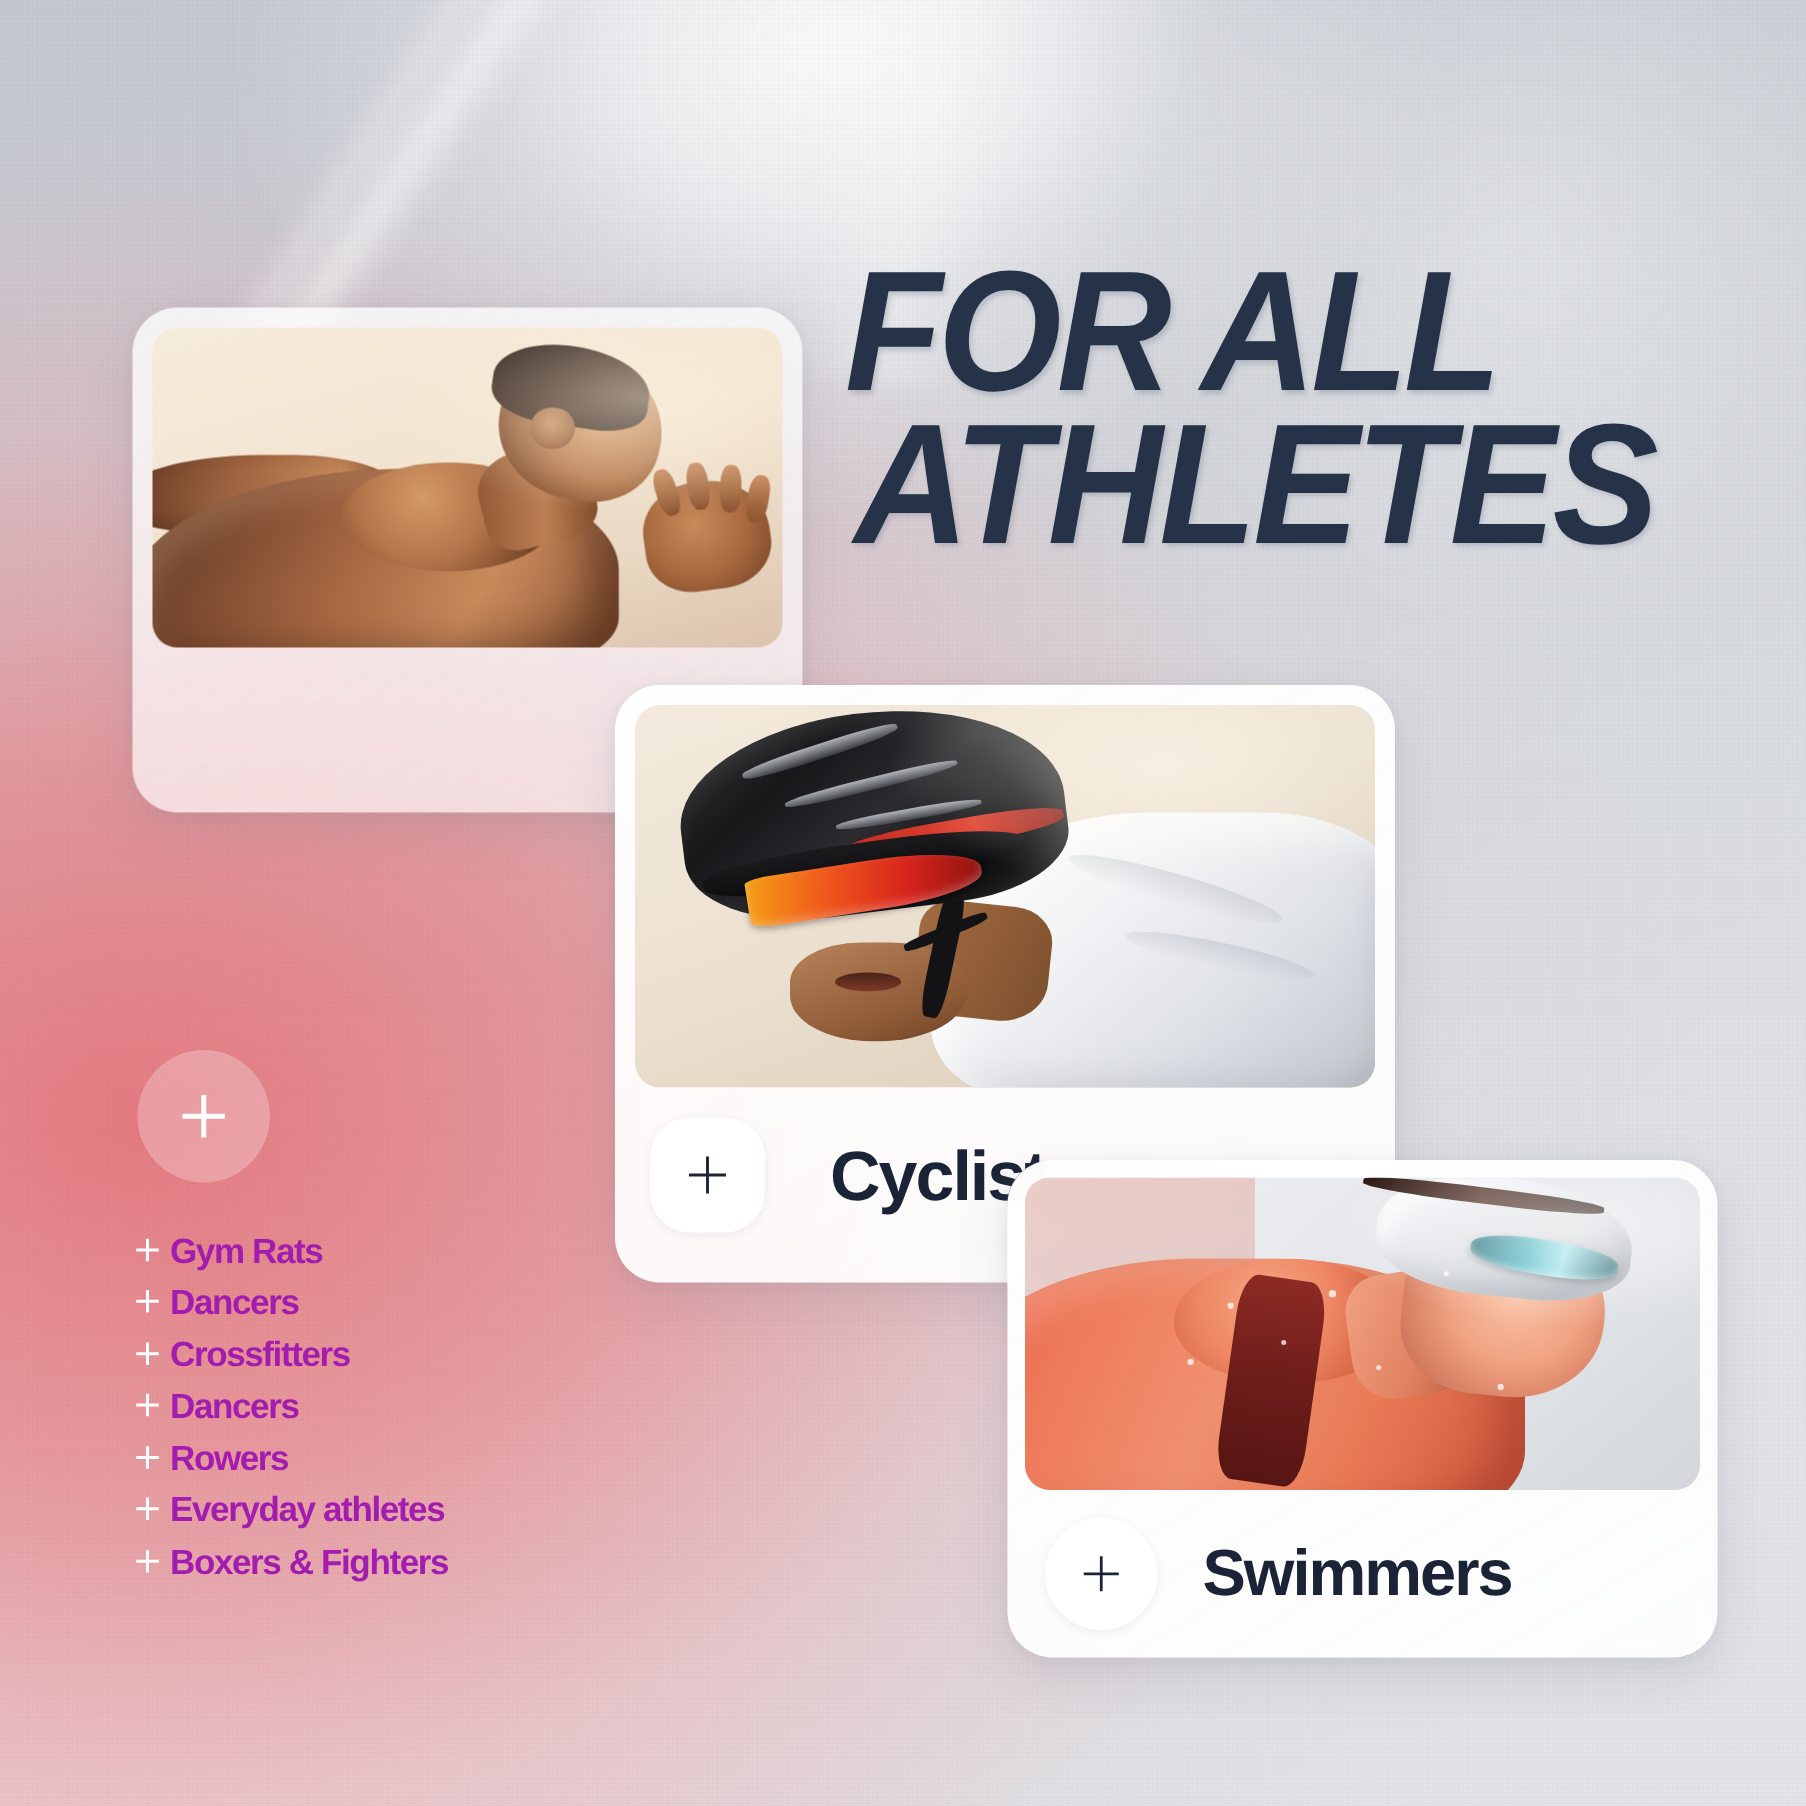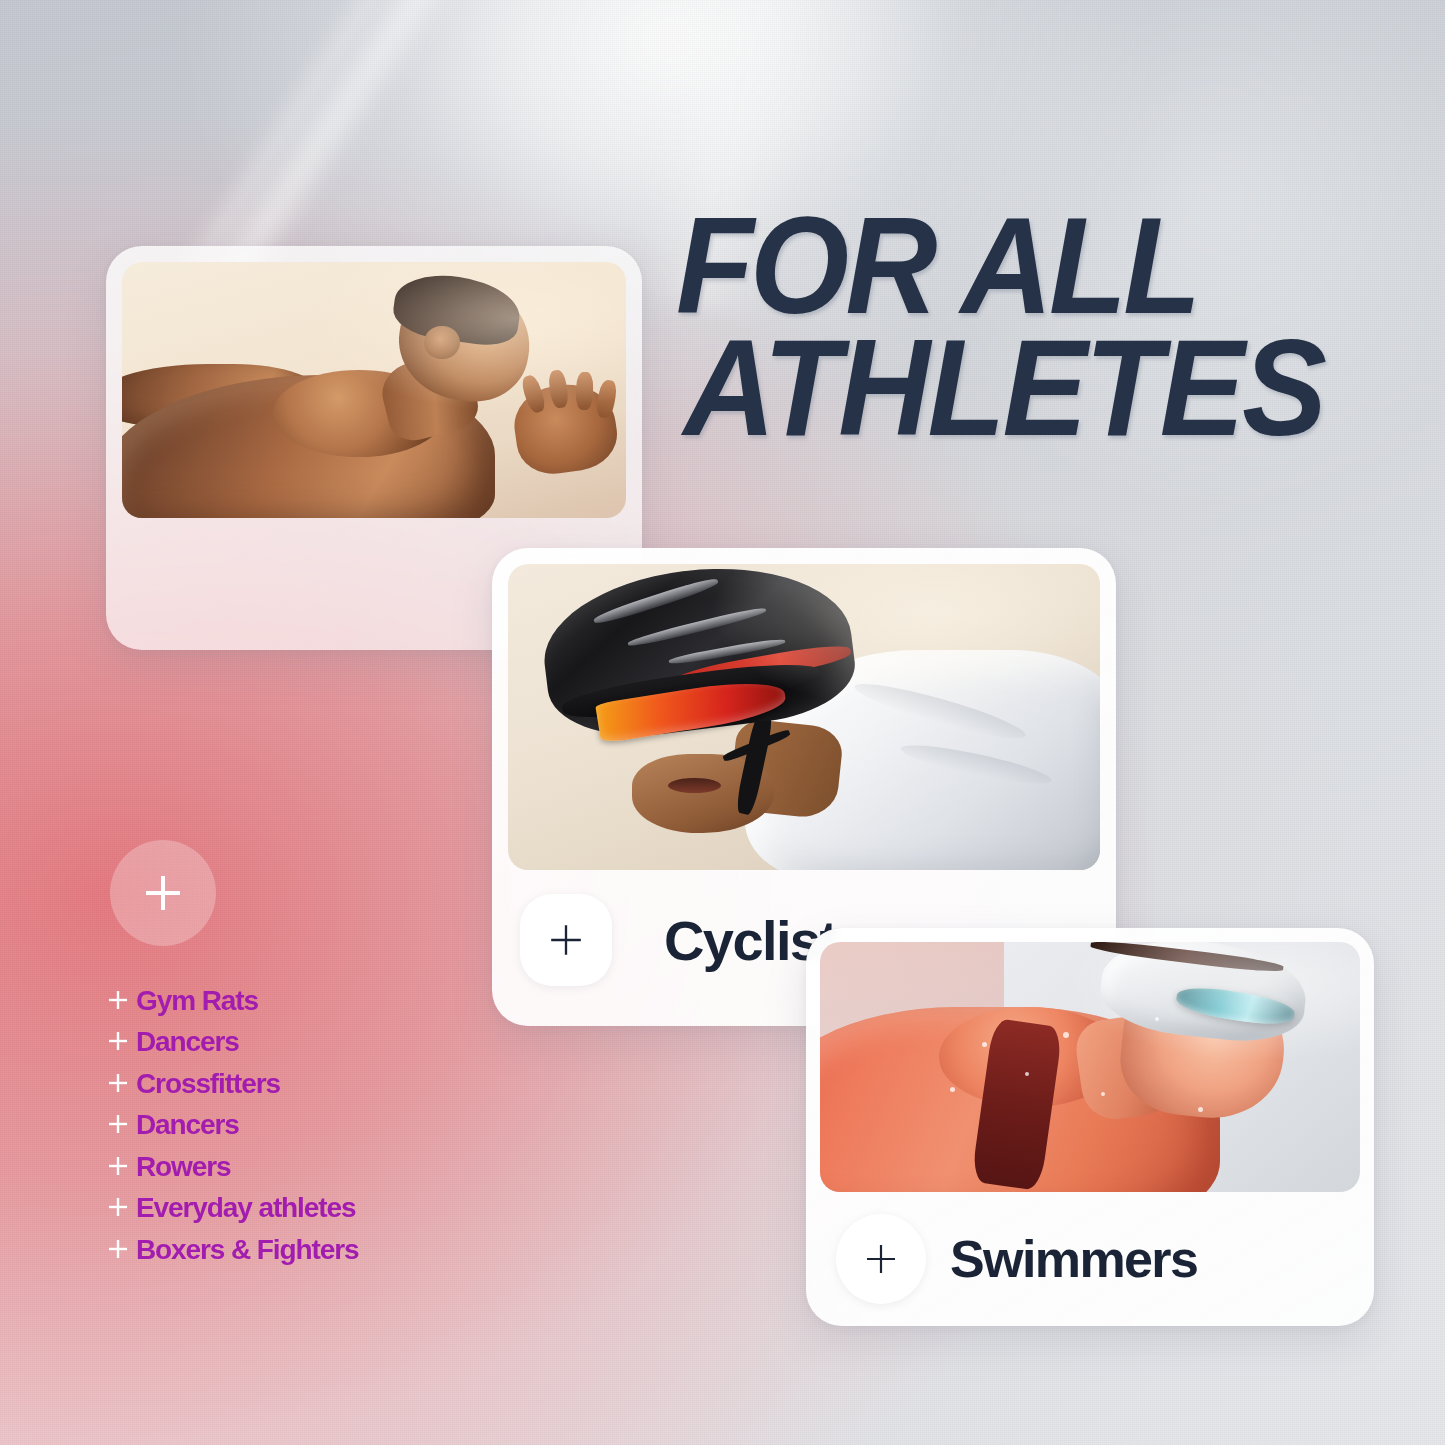--- a/index.html
+++ b/index.html
@@ -248,7 +248,7 @@
           <line x1="3" y1="17" x2="31" y2="17" stroke="#1b2436" stroke-width="2.2"></line>
         </svg>
       </div>
-      <span class="cap-label" style="font-size:52px;margin-left:24px;">Swimmers</span>
+      <span class="cap-label" style="font-size:52px;margin-left:36px;">Swimmers</span>
     </div>
   </div>
 

